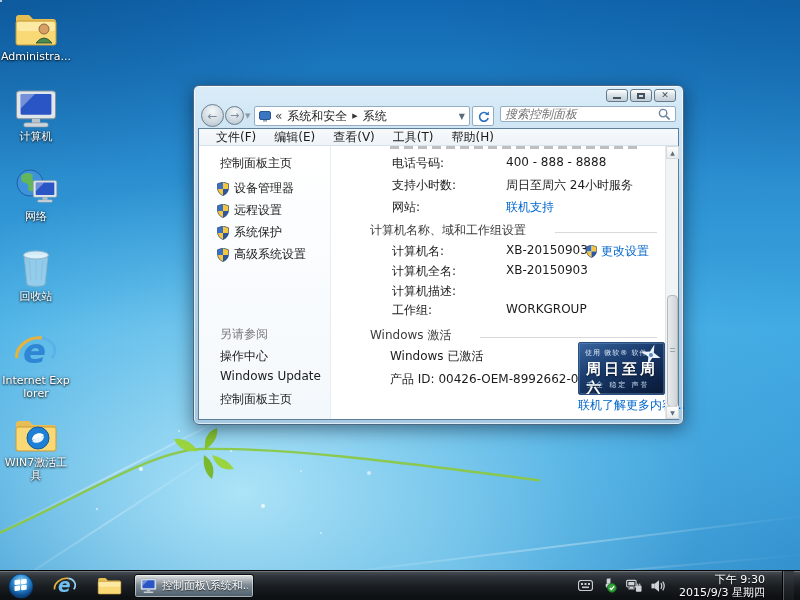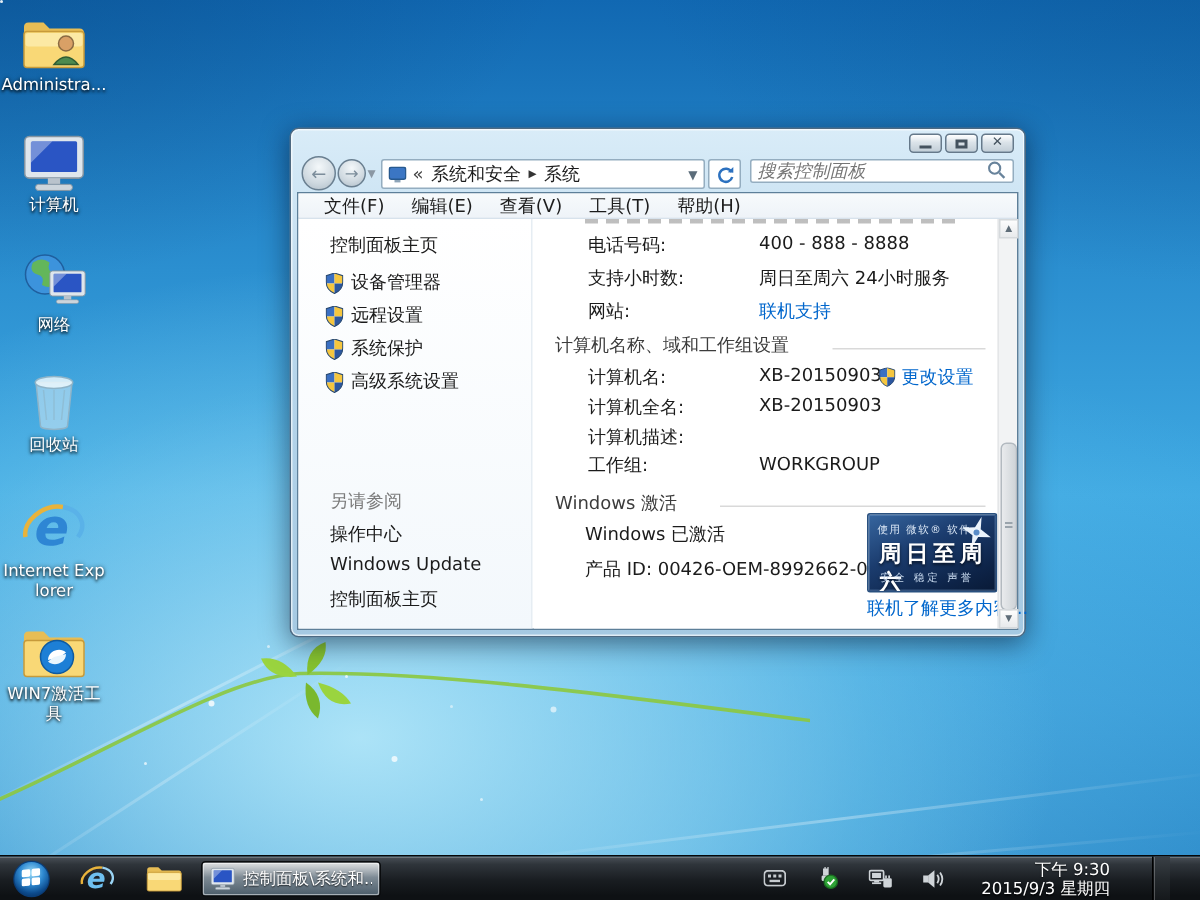--- a/index.html
+++ b/index.html
@@ -51,7 +51,7 @@
   .refresh-btn { position:absolute; left:278px; top:2px; width:22px; height:20px; background:#fff;
     border:1px solid #94adc0; border-radius:2px; display:flex; align-items:center; justify-content:center; }
   .search-field { position:absolute; left:306px; top:2px; width:176px; height:16px; background:#fff;
-    border:1px solid #94adc0; border-radius:2px; display:flex; align-items:flex-start; padding:0 4px; }
+    border:1px solid #94adc0; border-radius:2px; display:flex; align-items:center; padding:0 4px; }
   .search-field input { border:none; outline:none; flex:1; font-size:12px; font-style:italic; color:#777;
     font-family:"DejaVu Sans","Liberation Sans",sans-serif; background:transparent; min-width:0; }
 

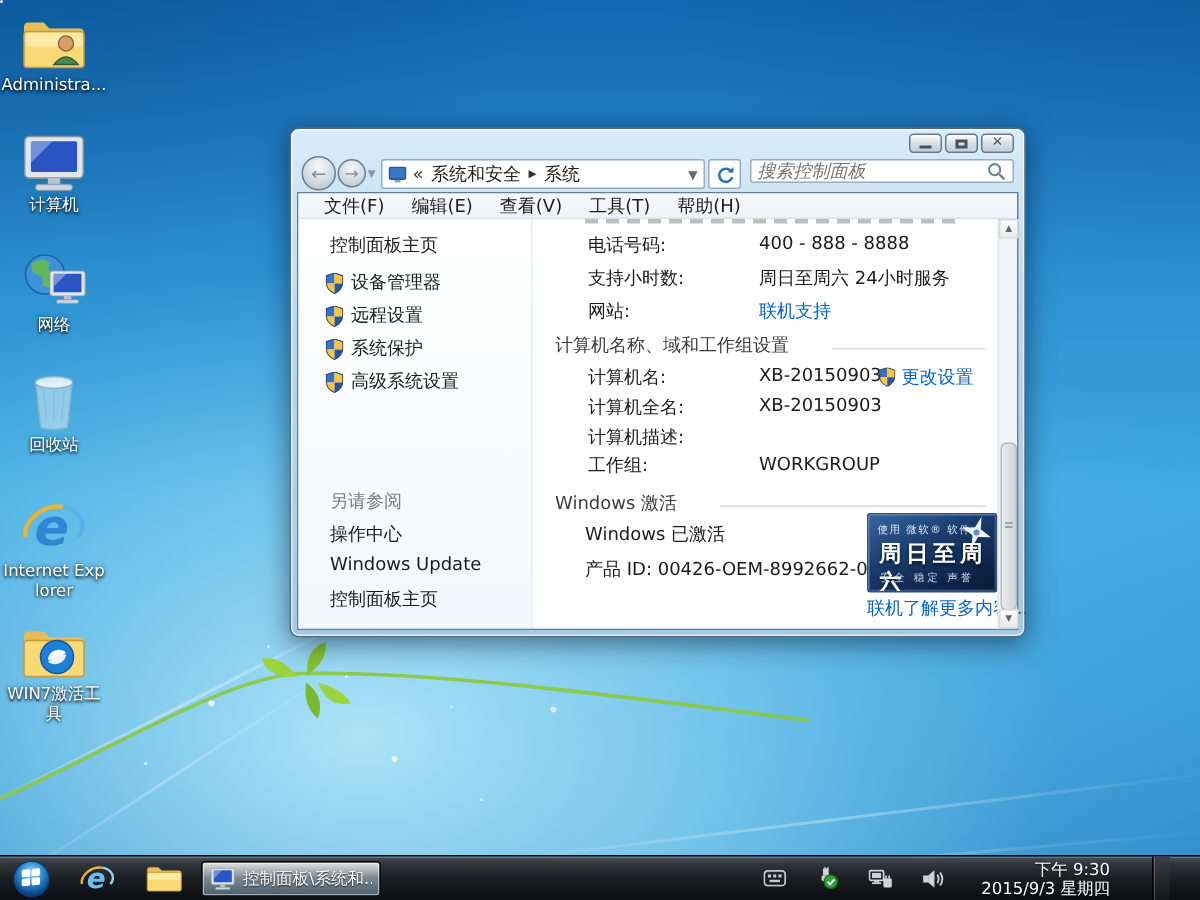--- a/index.html
+++ b/index.html
@@ -60,7 +60,7 @@
     border-bottom:1px solid #d7e2ec; display:flex; align-items:center; font-size:12px; color:#1c1c1c; padding-left:8px; }
   .menubar span { padding:0 9px; }
 
-  .sidepane { position:absolute; left:0; top:17px; bottom:0; width:156px;
+  .sidepane { position:absolute; left:0; top:17px; bottom:0; width:132px;
     background:linear-gradient(180deg,#ffffff,#f3f8fc); border-right:1px solid #e6edf3; font-size:12px; color:#1b1b1b; }
   .side-home { position:absolute; left:21px; top:9px; }
   .side-task { position:absolute; left:18px; display:flex; align-items:center; gap:5px; }

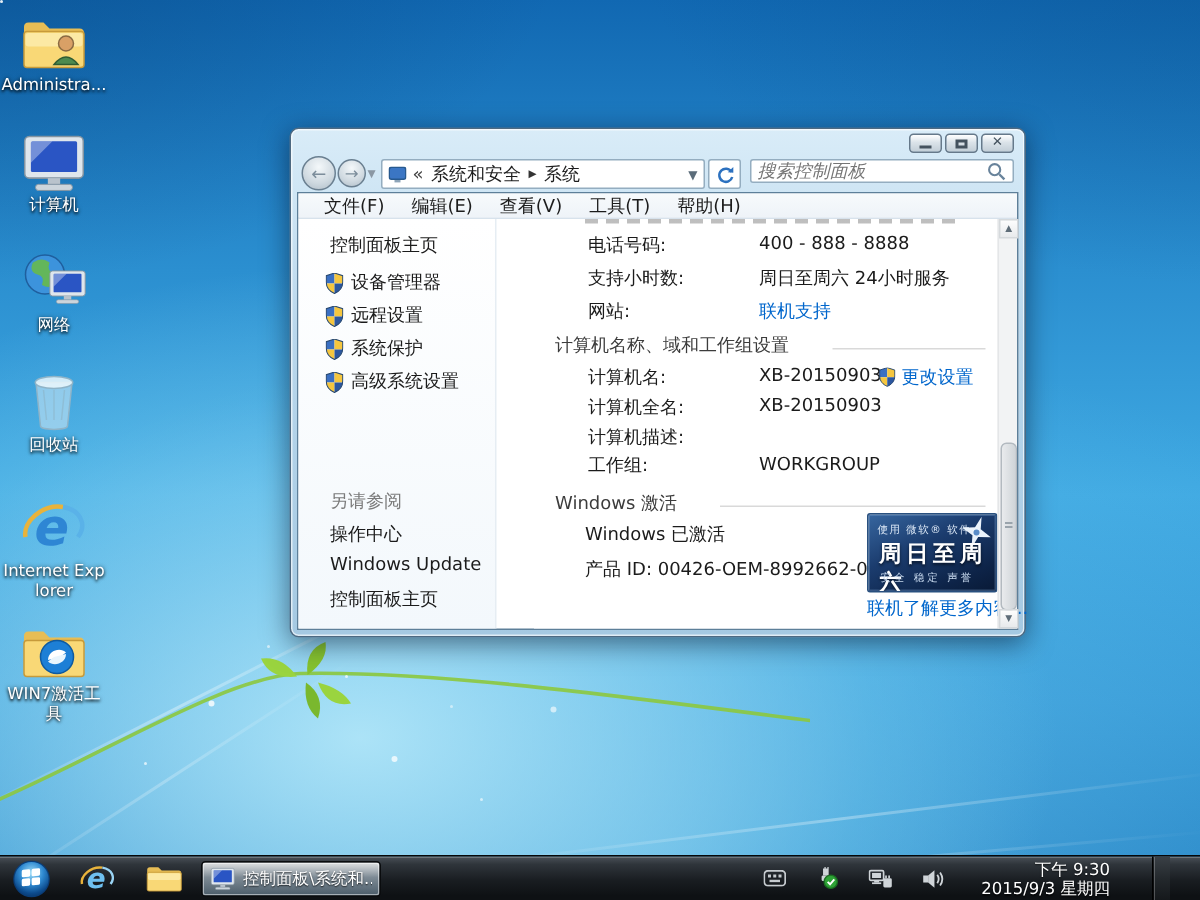--- a/index.html
+++ b/index.html
@@ -104,7 +104,7 @@
     background:linear-gradient(180deg,rgba(255,255,255,.85),rgba(205,225,240,.55) 45%,rgba(150,185,210,.45));
     box-shadow:inset 0 0 0 1px rgba(255,255,255,.5); display:flex; align-items:center; padding:0 5px; gap:5px; }
   .taskbtn .tl { font-size:11px; color:#fff; text-shadow:0 1px 1px rgba(0,0,0,.8); white-space:nowrap; overflow:hidden; }
-  .tray { margin-left:auto; display:flex; align-items:center; gap:20px; padding-right:20px; }
+  .tray { margin-left:auto; display:flex; align-items:center; gap:9px; padding-right:6px; }
   .clock { text-align:right; color:#fff; font-size:11px; line-height:13px; text-shadow:0 1px 1px rgba(0,0,0,.7); padding:0 8px 0 4px; }
   .showdesk { width:12px; height:30px; border-left:1px solid #000; box-shadow:inset 1px 0 0 rgba(255,255,255,.25);
     background:linear-gradient(180deg,#3a4046,#23282c 50%,#14171a); }

